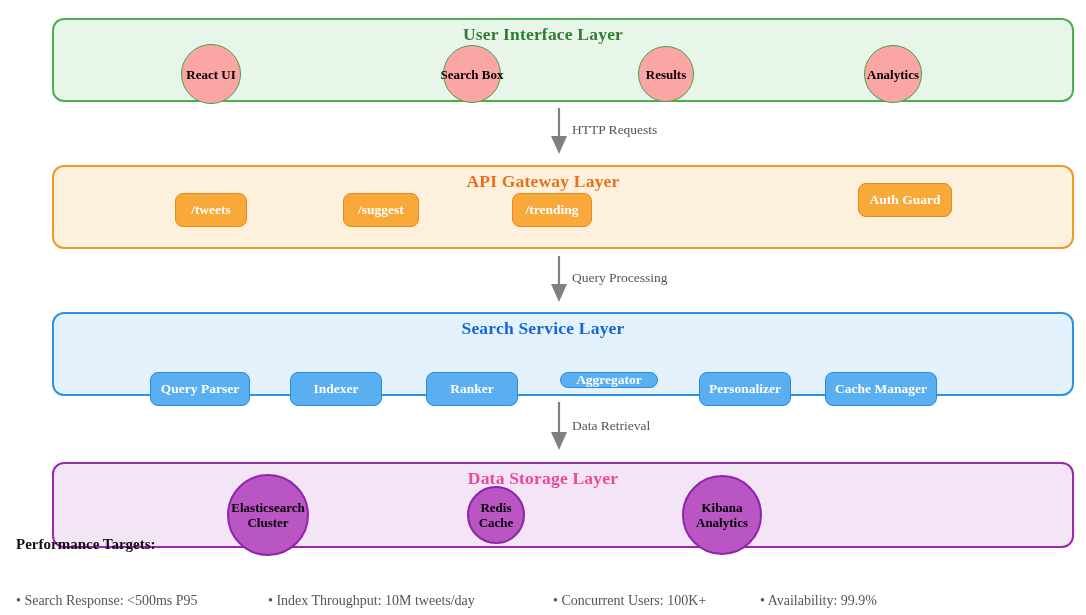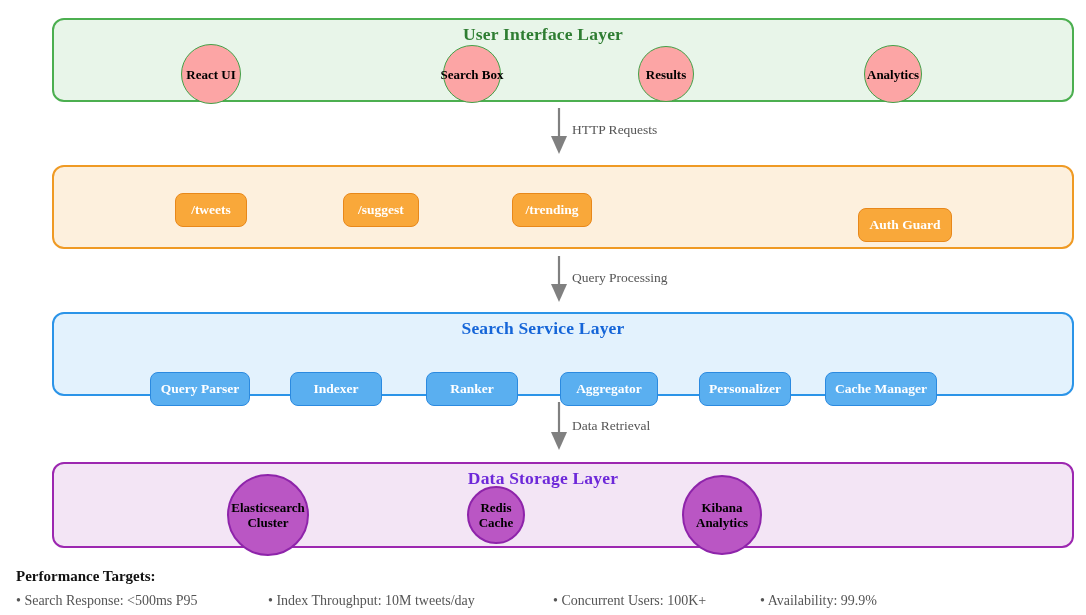--- a/index.html
+++ b/index.html
@@ -183,6 +183,7 @@
   <div class="arrow-label" style="left:572px; top:123px;">HTTP Requests</div>
 
   <div class="layer layer-api"></div>
+  <div class="layer-title title-api">API Gateway Layer</div>
 
   <div class="node-box box-orange" style="left:175px; top:193px; width:72px; height:34px;">
     <span class="node-label">/tweets</span>

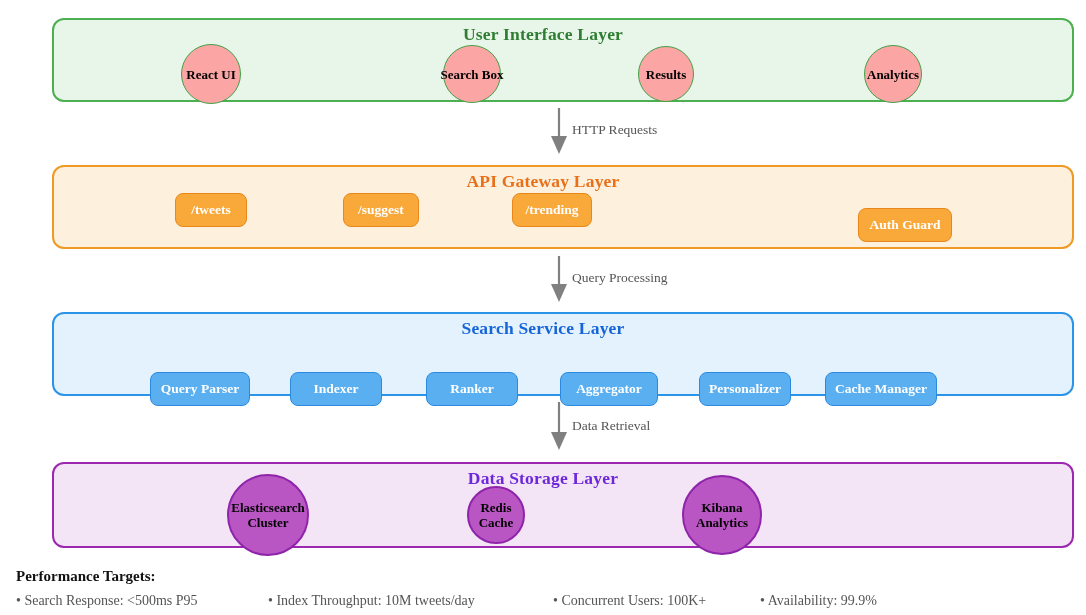--- a/index.html
+++ b/index.html
@@ -194,7 +194,7 @@
   <div class="node-box box-orange" style="left:512px; top:193px; width:80px; height:34px;">
     <span class="node-label">/trending</span>
   </div>
-  <div class="node-box box-orange" style="left:858px; top:208px; width:94px; height:34px;">
+  <div class="node-box box-orange" style="left:858px; top:183px; width:94px; height:34px;">
     <span class="node-label">Auth Guard</span>
   </div>
 

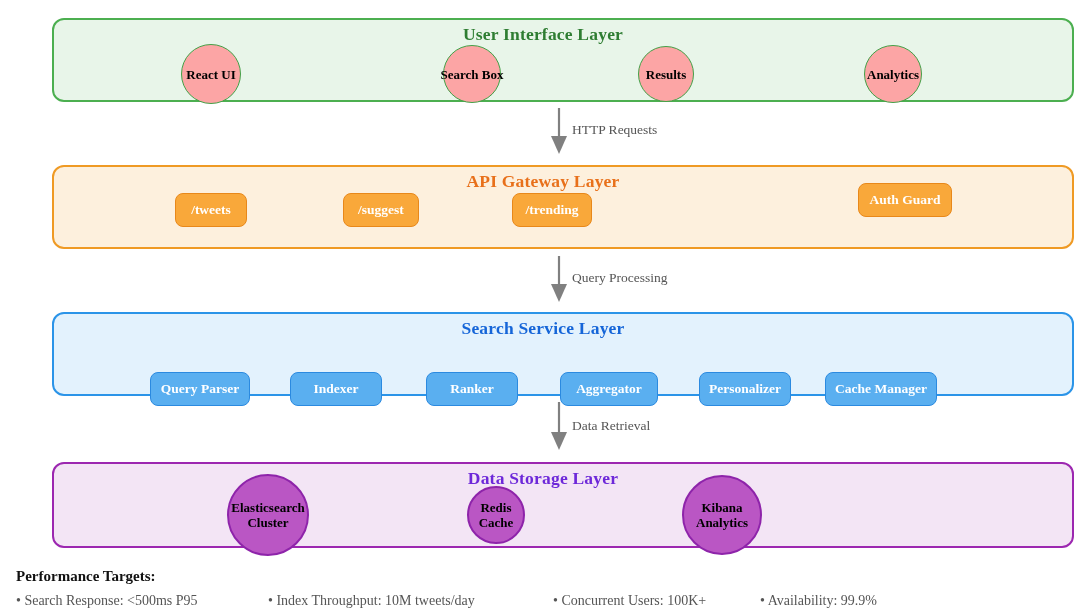--- a/index.html
+++ b/index.html
@@ -216,7 +216,7 @@
   <div class="node-box box-blue" style="left:426px; top:340px; width:92px; height:34px;">
     <span class="node-label">Ranker</span>
   </div>
-  <div class="node-box box-blue" style="left:560px; top:340px; width:98px; height:34px;text-align:center;">
+  <div class="node-box box-blue" style="left:560px; top:340px; width:98px; height:16px;text-align:center;">
     <span class="node-label">Aggregator</span>
   </div>
   <div class="node-box box-blue" style="left:699px; top:340px; width:92px; height:34px;">

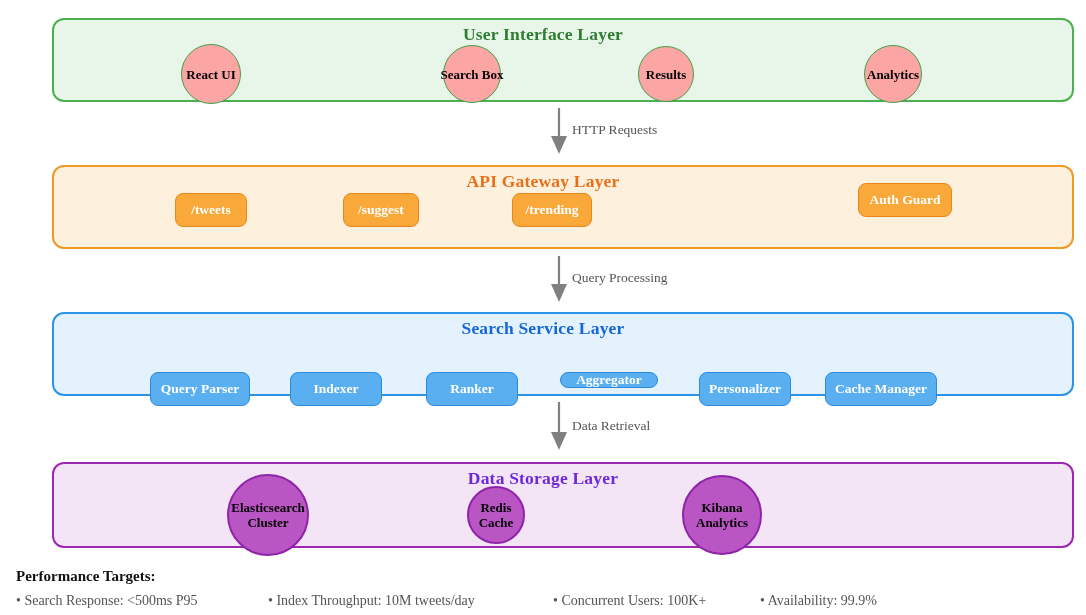--- a/index.html
+++ b/index.html
@@ -69,7 +69,7 @@
     background: #f3e5f5;
     border: 2.5px solid #9c27b0;
   }
-  .title-data { top: 468px; color: #6d28d9; }
+  .title-data { top: 468px; color: #ec4899; }
 
   
   .node-circle {

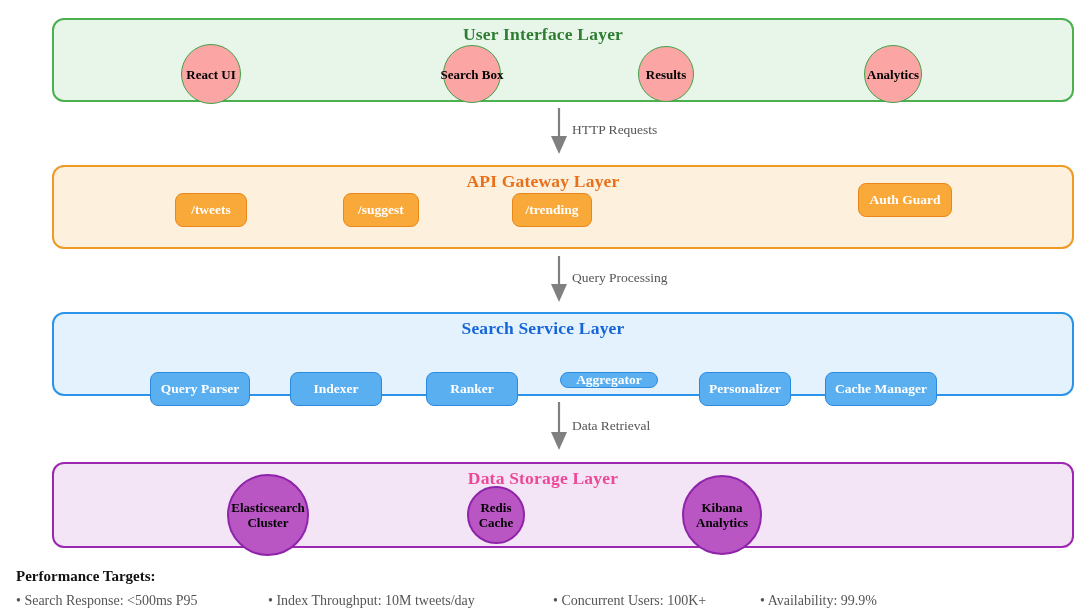--- a/index.html
+++ b/index.html
@@ -141,7 +141,7 @@
   .footer-title {
     position: absolute;
     left: 16px;
-    top: 568px;
+    top: 536px;
     font-size: 15px;
     font-weight: bold;
     color: #111111;

